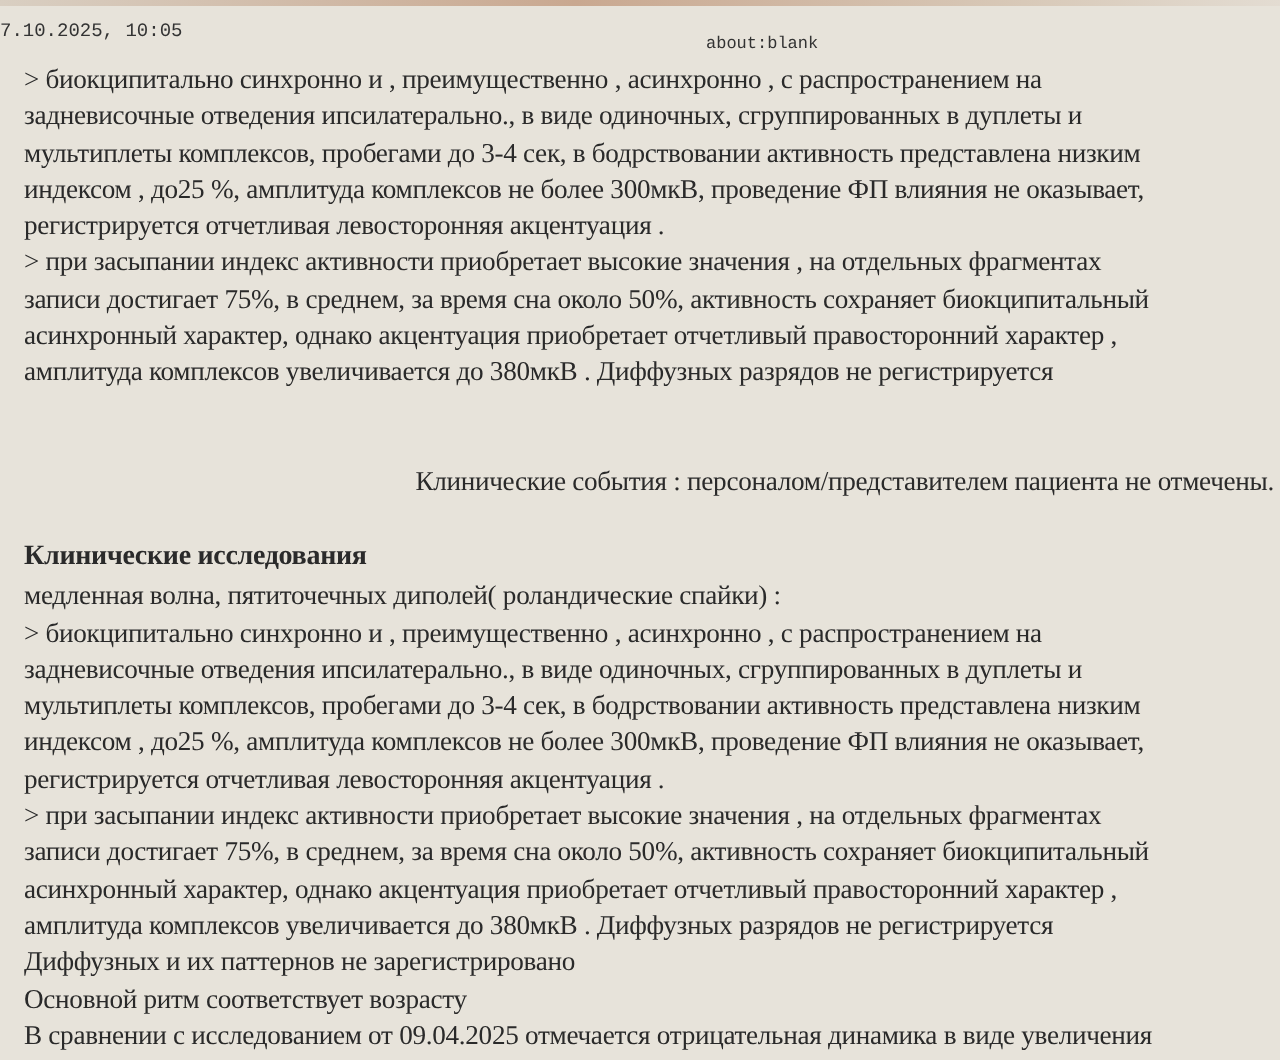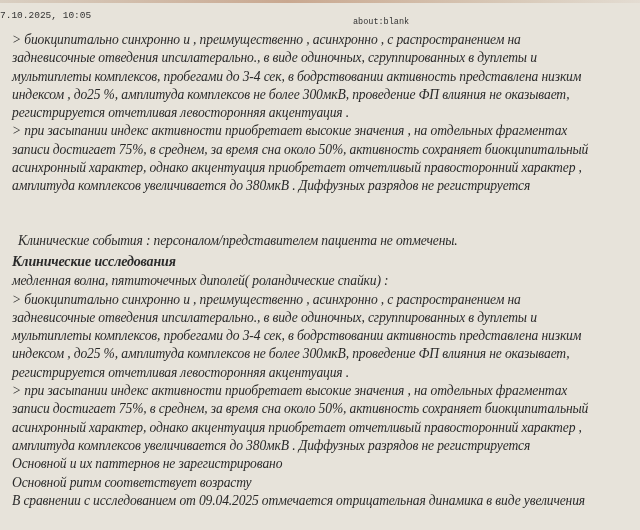--- a/index.html
+++ b/index.html
@@ -53,7 +53,6 @@
     .line {
       white-space: nowrap;
       display: block;
-      font-style: italic;
     }
     .spacer {
       height: 36px;

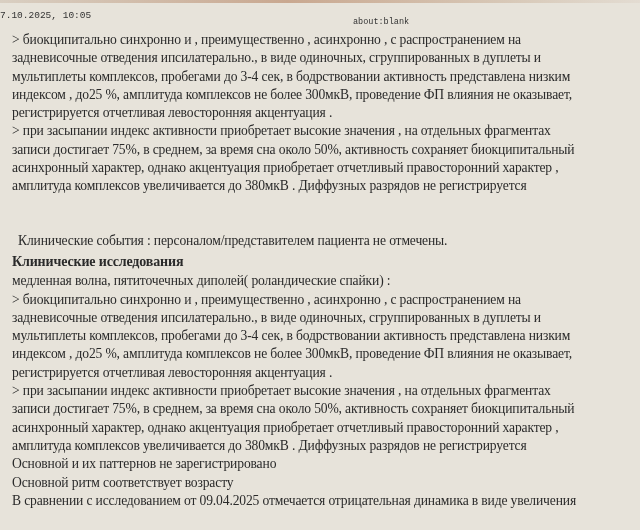--- a/index.html
+++ b/index.html
@@ -59,7 +59,8 @@
     }
     .clinical {
       padding-left: 6px;
-      margin-bottom: 3px;
+      margin-bottom: 20px;
+      text-align: right;
     }
     .heading {
       font-weight: bold;

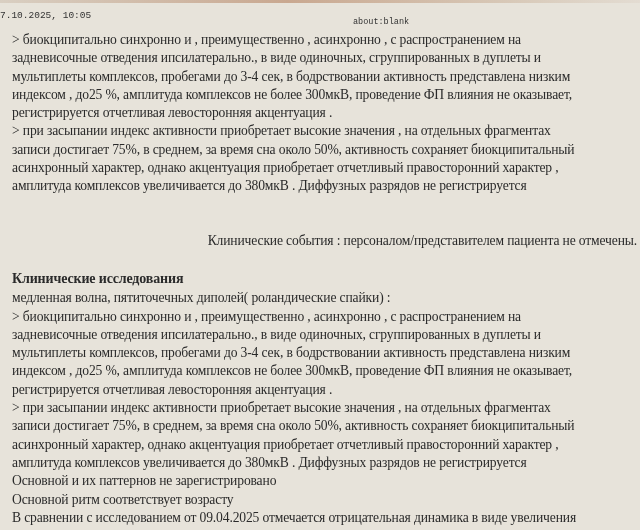--- a/index.html
+++ b/index.html
@@ -107,7 +107,7 @@
     <span class="line">записи достигает 75%, в среднем, за время сна  около 50%,   активность сохраняет биокципитальный</span>
     <span class="line">асинхронный характер, однако   акцентуация приобретает отчетливый правосторонний характер ,</span>
     <span class="line">амплитуда комплексов увеличивается  до 380мкВ . Диффузных разрядов не регистрируется</span>
-    <span class="line">Основной и их паттернов  не зарегистрировано</span>
+    <span class="line">Диффузных и их паттернов  не зарегистрировано</span>
     <span class="line">Основной ритм соответствует возрасту</span>
     <span class="line">В сравнении с исследованием от 09.04.2025 отмечается отрицательная динамика в виде  увеличения</span>
 

